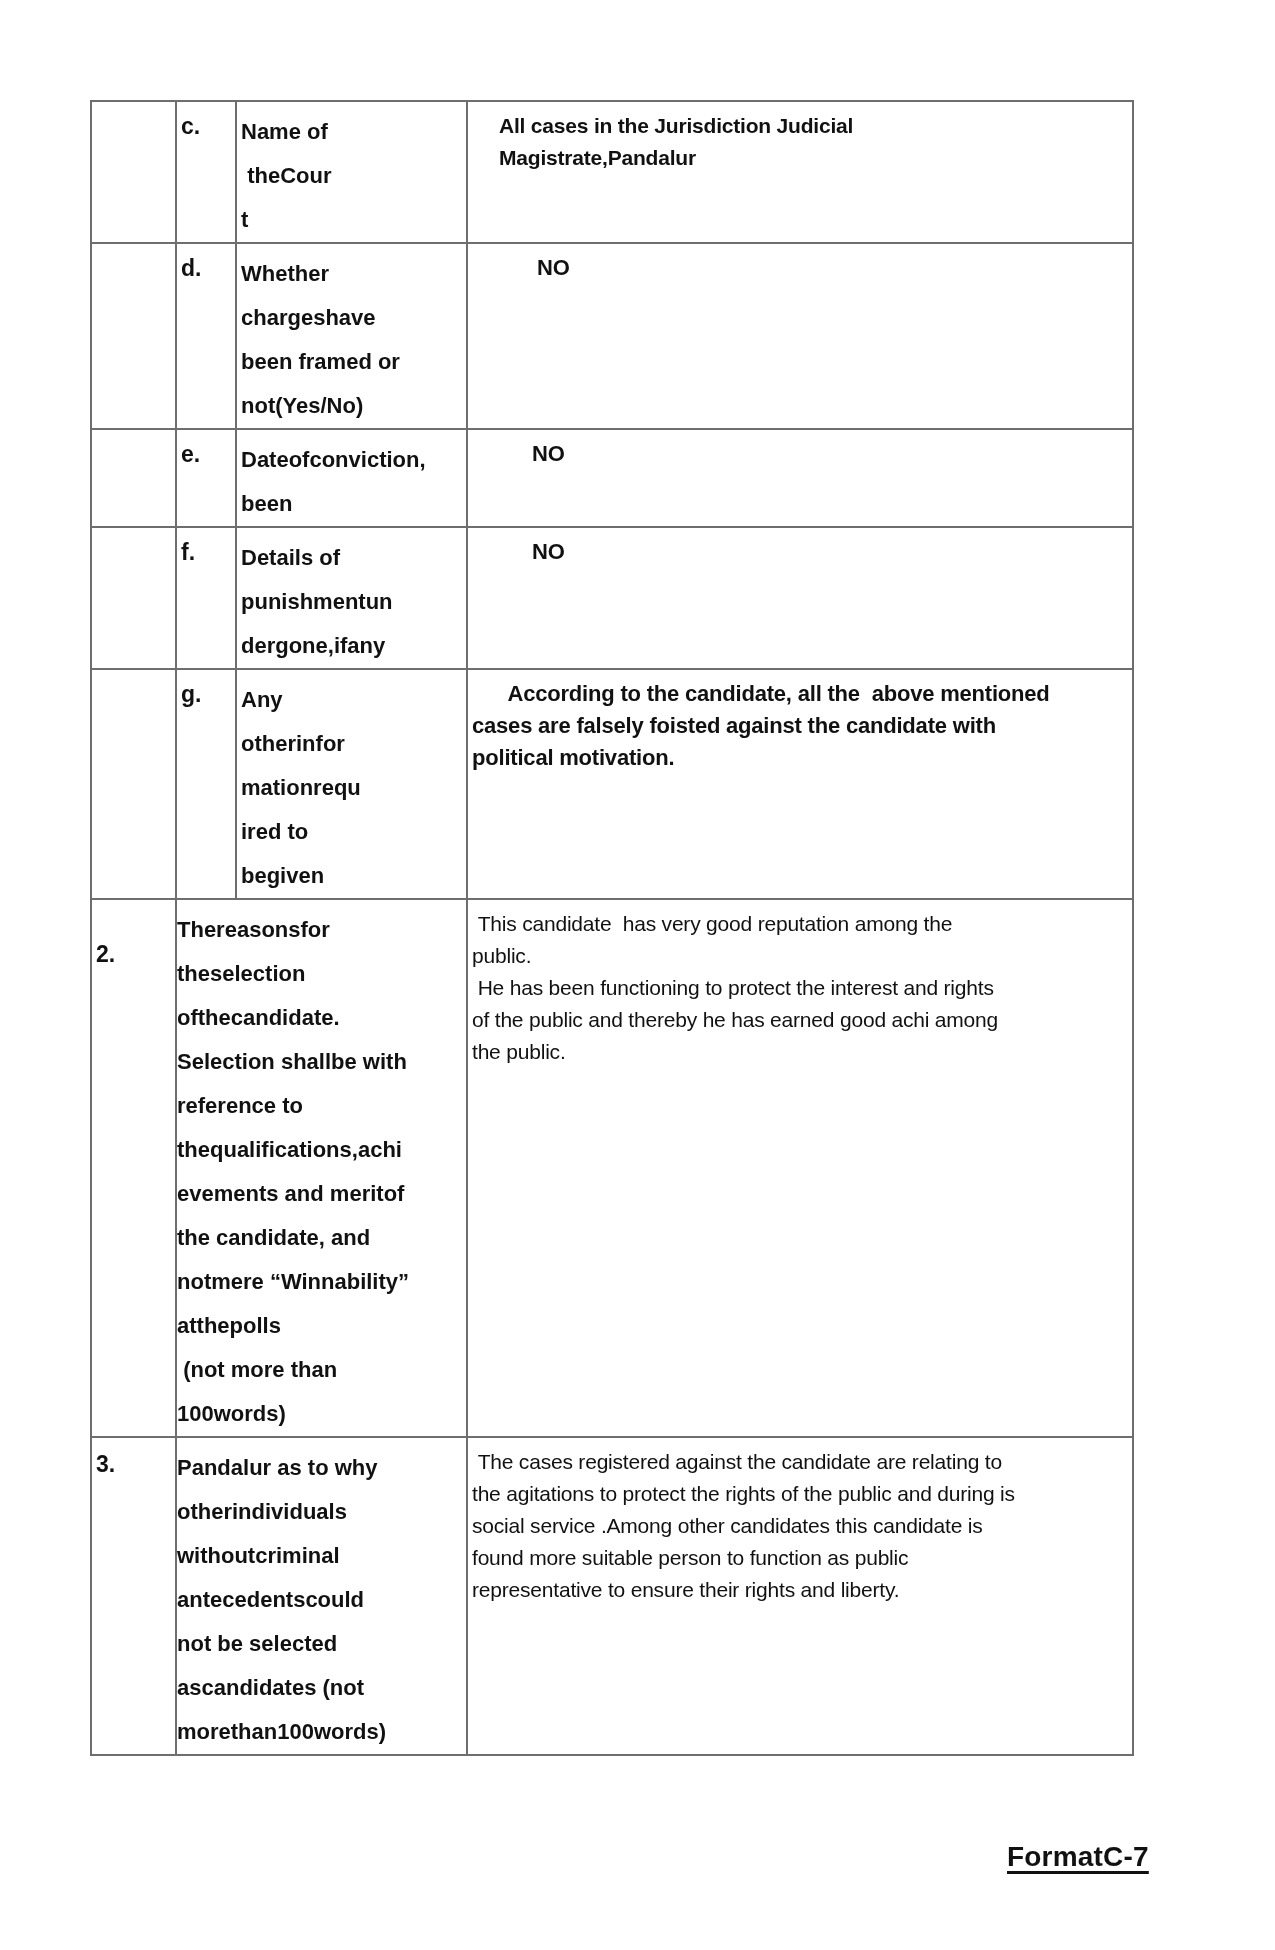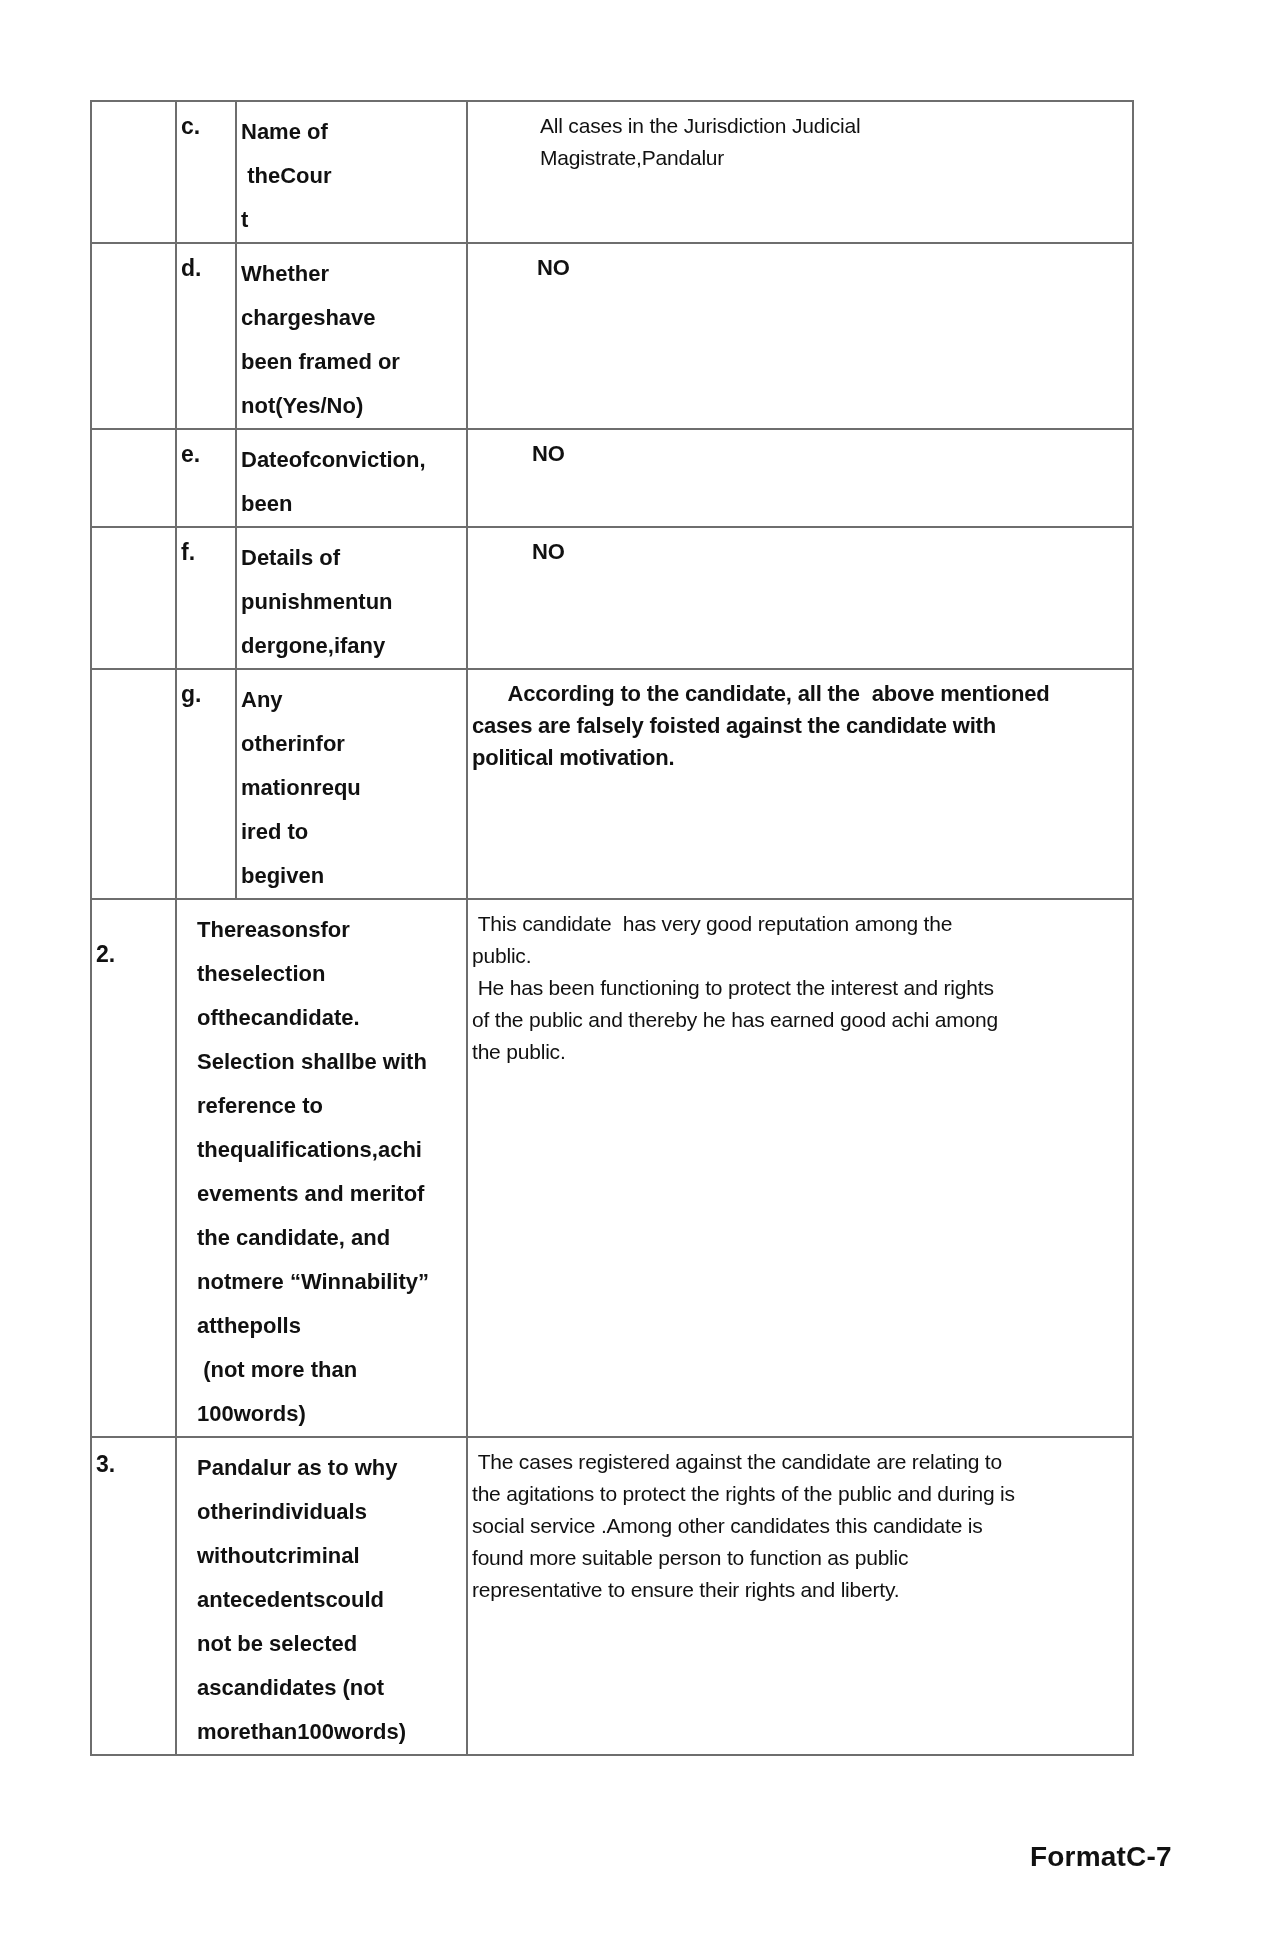--- a/index.html
+++ b/index.html
@@ -59,7 +59,7 @@
     letter-spacing: -0.2px;
   }
   td.value.bold { font-weight: bold; font-size: 22px; margin-top: 30px; }
-  td.value.ind-c { padding-left: 72px; }
+  td.value.ind-c { padding-left: 31px; font-weight: bold; }
   td.value.ind-d { padding-left: 69px; }
   td.value.ind-e { padding-left: 64px; }
   td.value.ind-f { padding-left: 64px; }

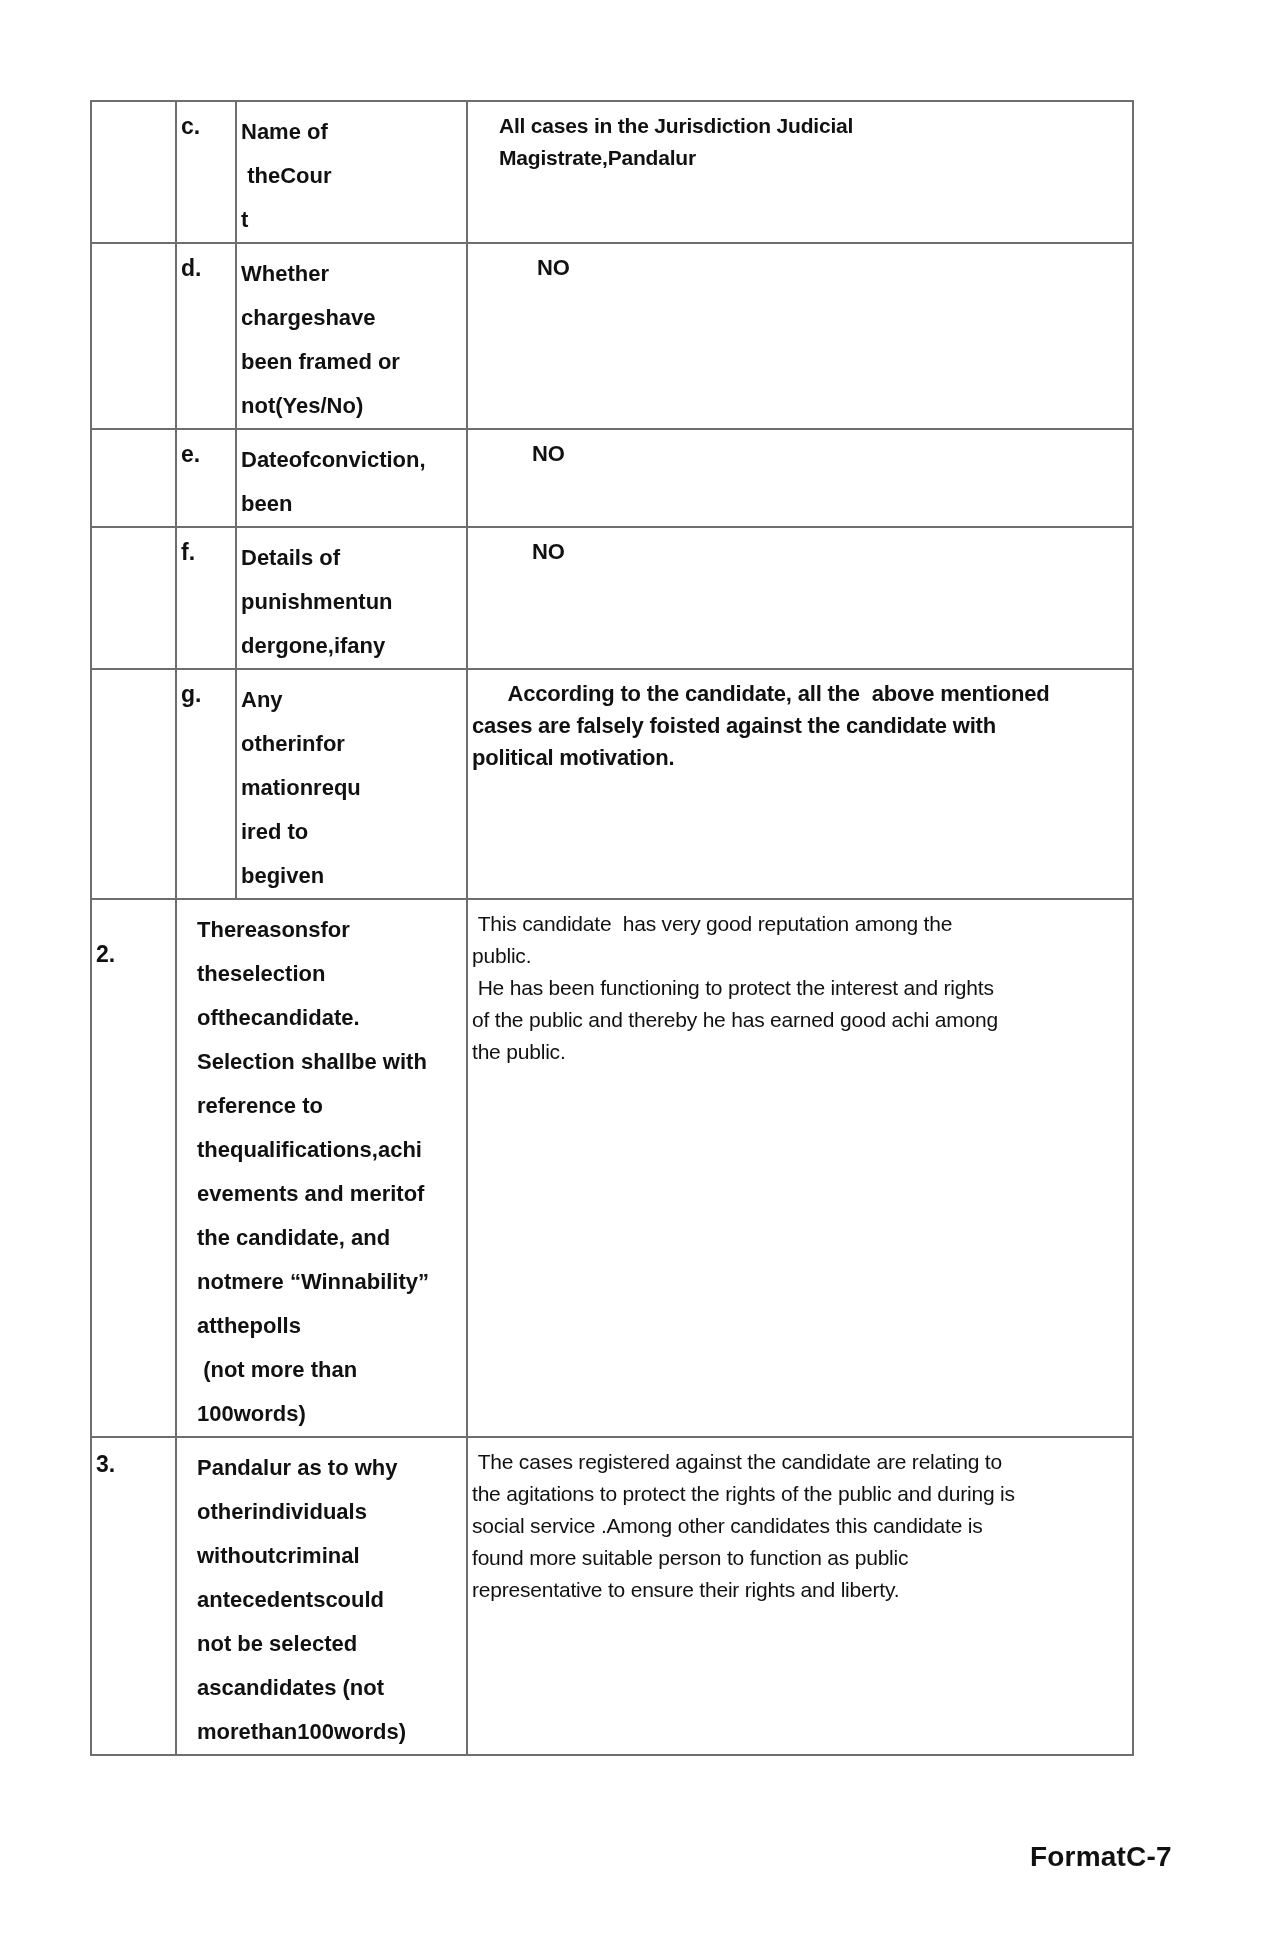--- a/index.html
+++ b/index.html
@@ -52,7 +52,7 @@
     line-height: 44px;
     padding-left: 18px;
   }
-  td.label.merged { padding-left: 20px; border-radius: 15px; }
+  td.label.merged { padding-left: 0; }
   td.value {
     font-size: 21px;
     line-height: 32px;

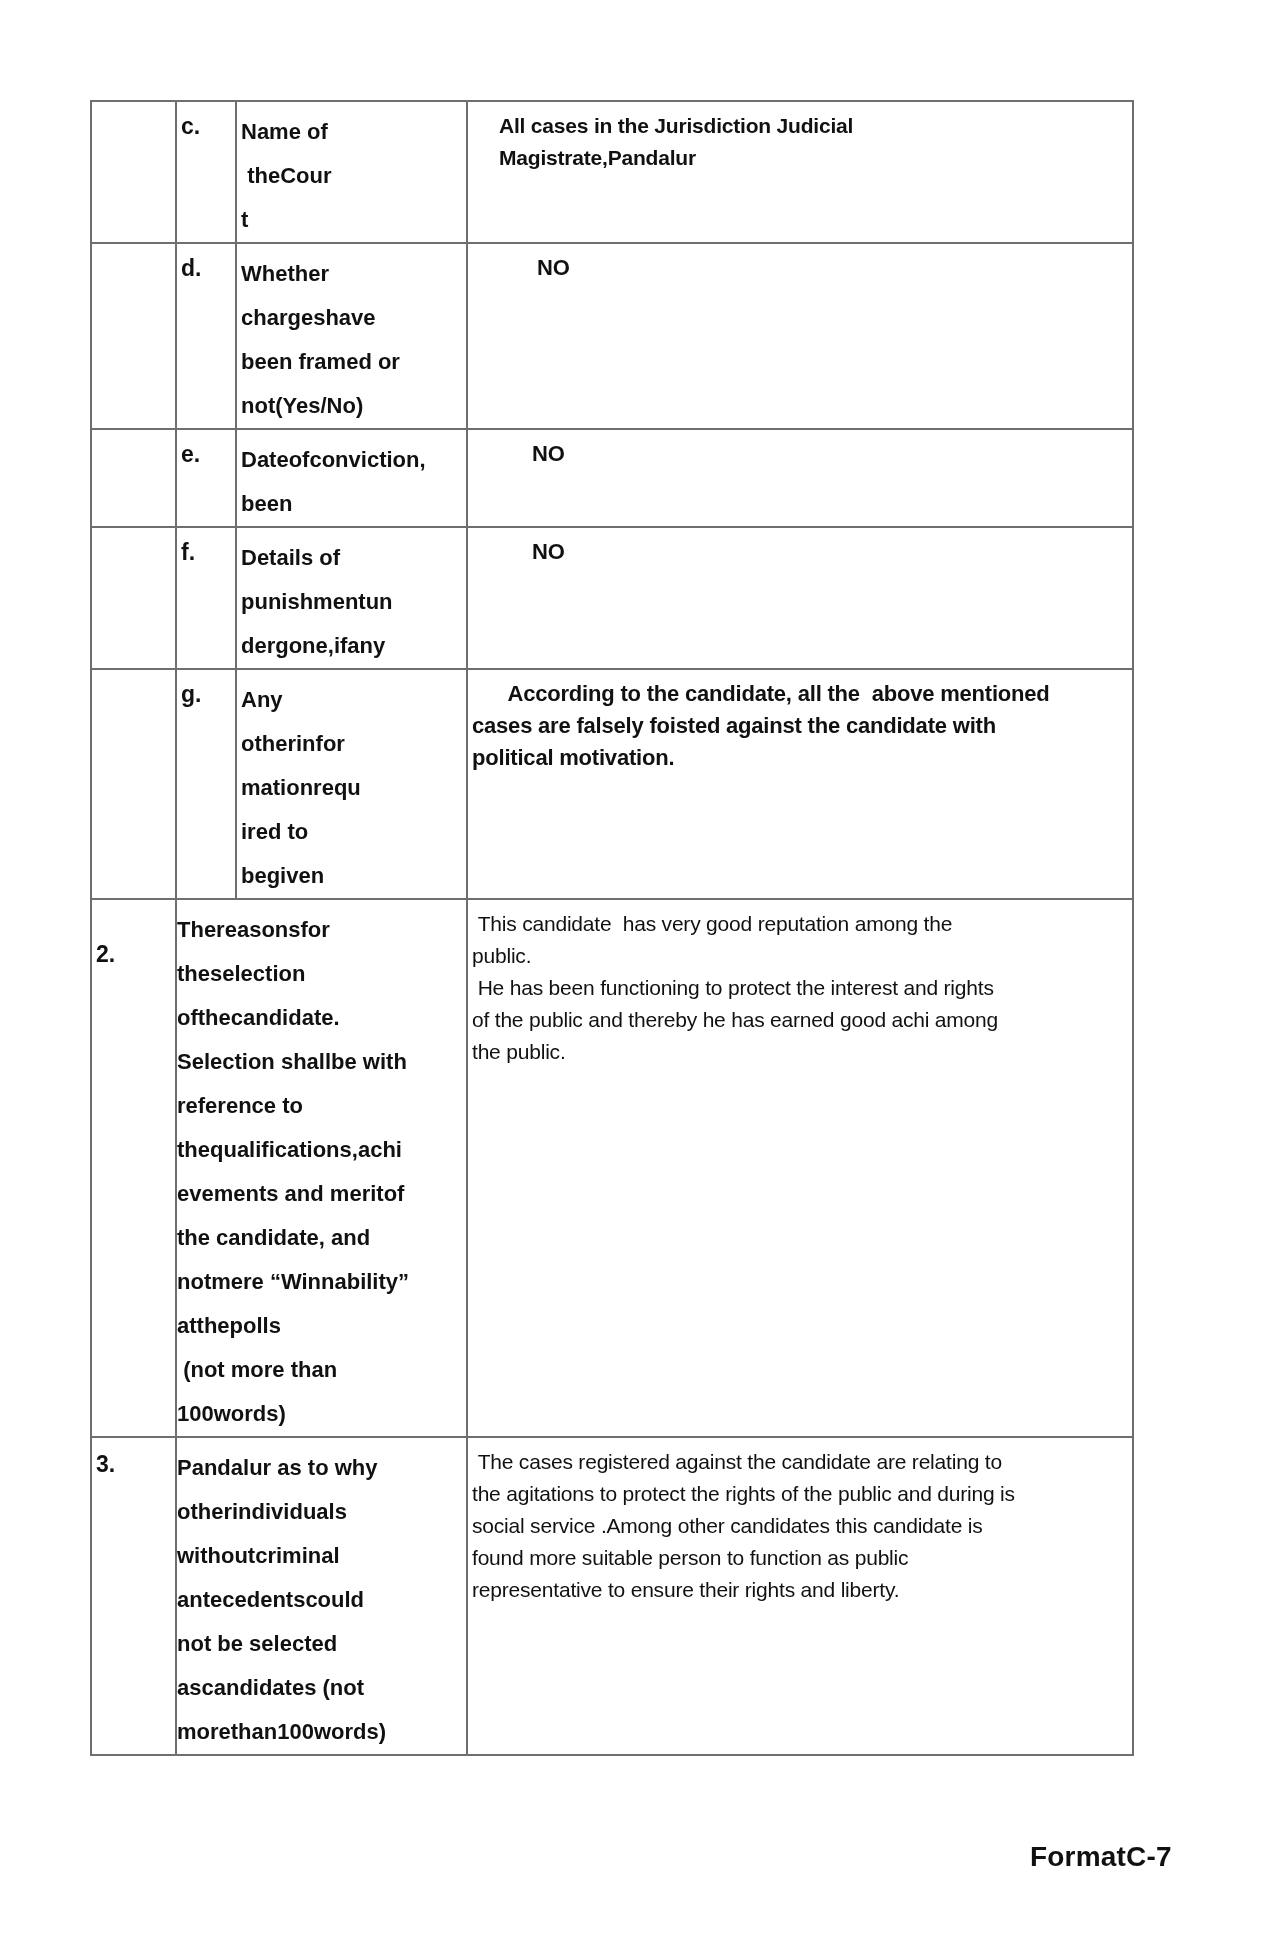--- a/index.html
+++ b/index.html
@@ -65,10 +65,11 @@
   td.value.ind-f { padding-left: 64px; }
   .footer {
     position: absolute;
-    left: 1030px;
+    left: 1007px;
     top: 1841px;
     font-weight: bold;
     font-size: 28px;
+    text-decoration: underline;
     text-decoration-thickness: 3px;
     text-underline-offset: 5px;
     letter-spacing: 0.2px;

